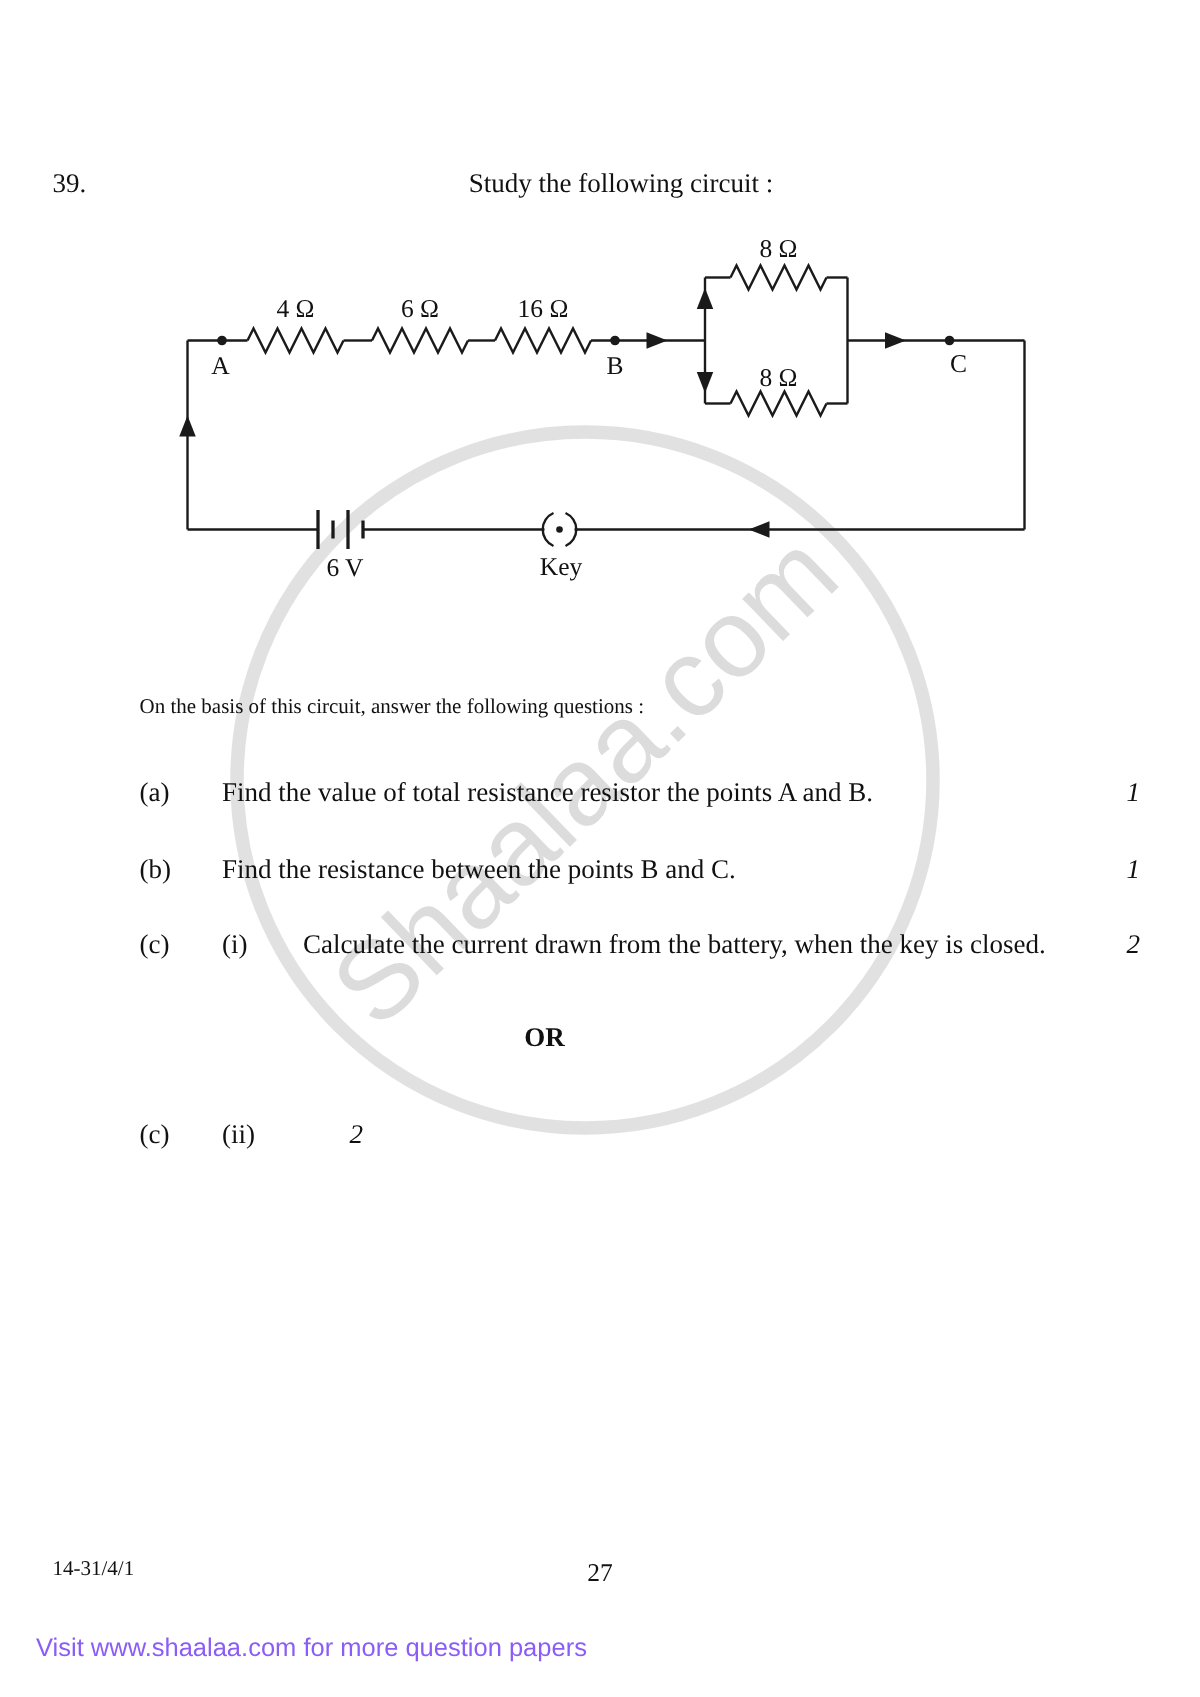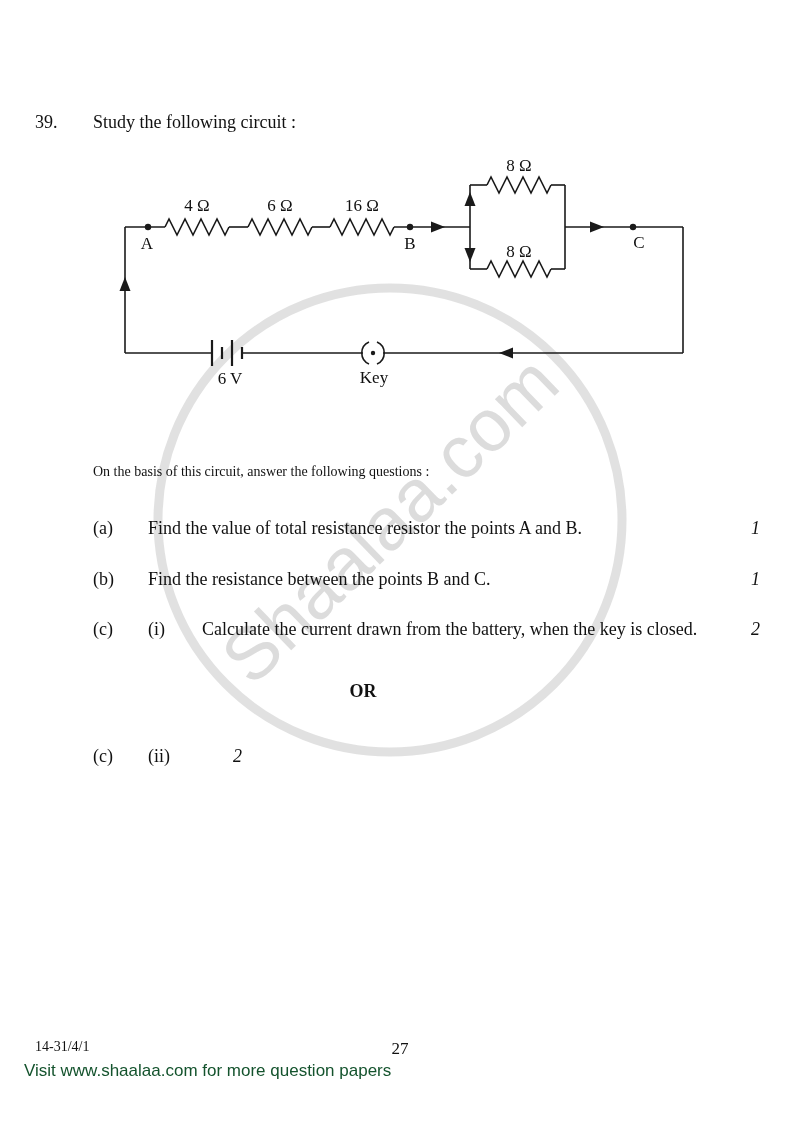--- a/index.html
+++ b/index.html
@@ -19,7 +19,7 @@
   .circuit-svg { position: absolute; left: 0; top: 0; }
   .q-header { top: 112px; left: 35px; width: 700px; display: flex; font-size: 18px; }
   .q-num { width: 58px; font-weight: normal; }
-  .q-intro { flex: 1; }
+  .q-intro { flex: 1; text-align: center; }
   .basis { top: 464px; left: 93px; width: 650px; font-size: 14px; }
   .q-row {
     left: 93px; width: 667px;

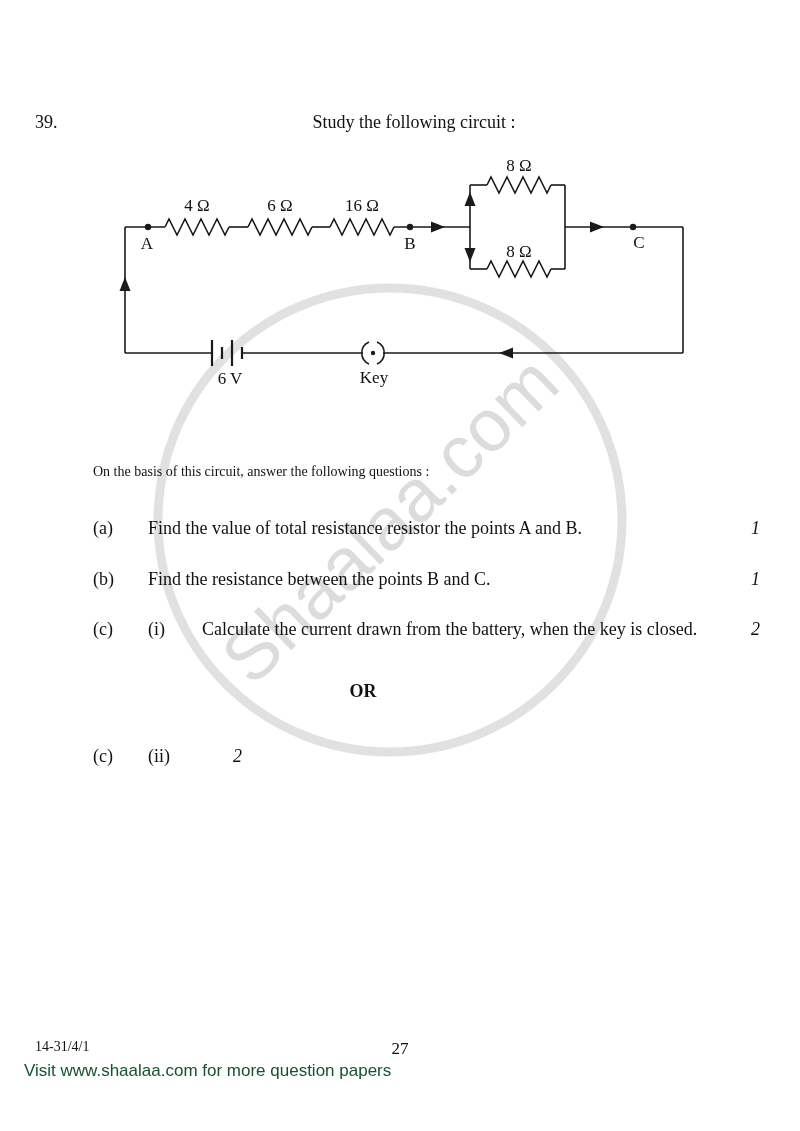--- a/index.html
+++ b/index.html
@@ -38,7 +38,7 @@
   .or-sep { top: 660px; left: 93px; width: 540px; text-align: center; font-weight: bold; font-size: 18px; margin-top: 21px; }
   .footer-code { top: 1039px; left: 35px; font-size: 14px; }
   .footer-page { top: 1039px; left: 0; width: 800px; text-align: center; font-size: 17px; }
-  .promo { top: 1061px; left: 24px; font-family: "Liberation Sans", sans-serif; font-size: 17px; color: #14532d; }
+  .promo { top: 1089px; left: 24px; font-family: "Liberation Sans", sans-serif; font-size: 17px; color: #8b5cf6; }
 </style>
 </head>
 <body>

